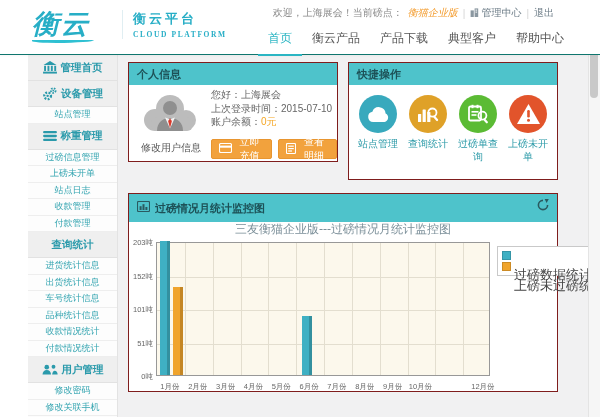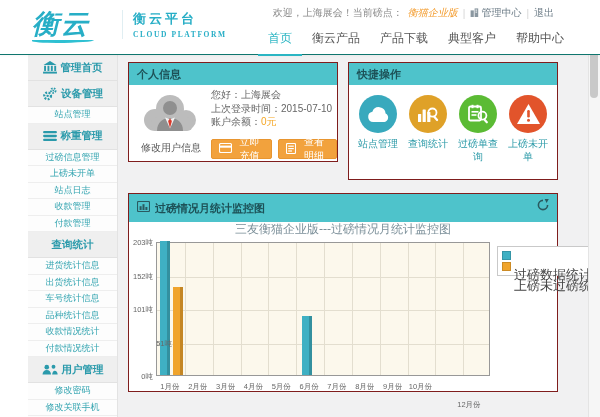--- a/index.html
+++ b/index.html
@@ -377,7 +377,7 @@
           </div>
         </div>
     <div class="ylab" style="left: 0px; top: 154px;">0吨</div>
-        <div class="ylab" style="left: 0px; top: 120.5px; margin-left: 19px;">51吨</div>
+        <div class="ylab" style="left: 0px; top: 120.5px;">51吨</div>
         <div class="ylab" style="left: 0px; top: 87px;">101吨</div>
         <div class="ylab" style="left: 0px; top: 53.5px;">152吨</div>
         <div class="ylab" style="left: 0px; top: 20px;">203吨</div>

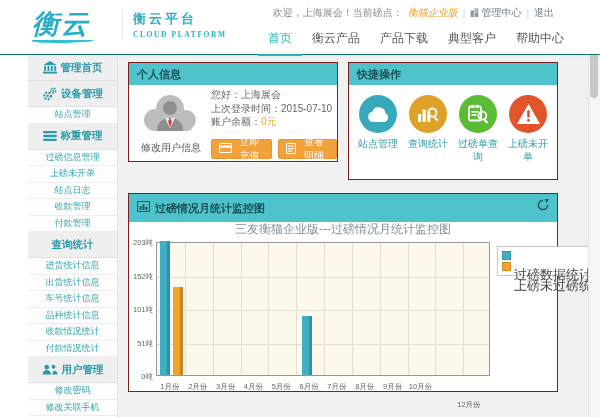--- a/index.html
+++ b/index.html
@@ -392,7 +392,7 @@
         <div class="xlab" style="left: 249.667px; width: 27.8333px;">9月份</div>
         <div class="xlab" style="left: 277.5px; width: 27.8333px;">10月份</div>
         <div class="xlab" style="left: 305.333px; width: 27.8333px; margin-top: 40px;">11月份</div>
-        <div class="xlab" style="left: 326px; width: 27.8333px; margin-top: 18px;">12月份</div>
+        <div class="xlab" style="left: 340px; width: 27.8333px;">12月份</div>
       </div>
   </section>
 

